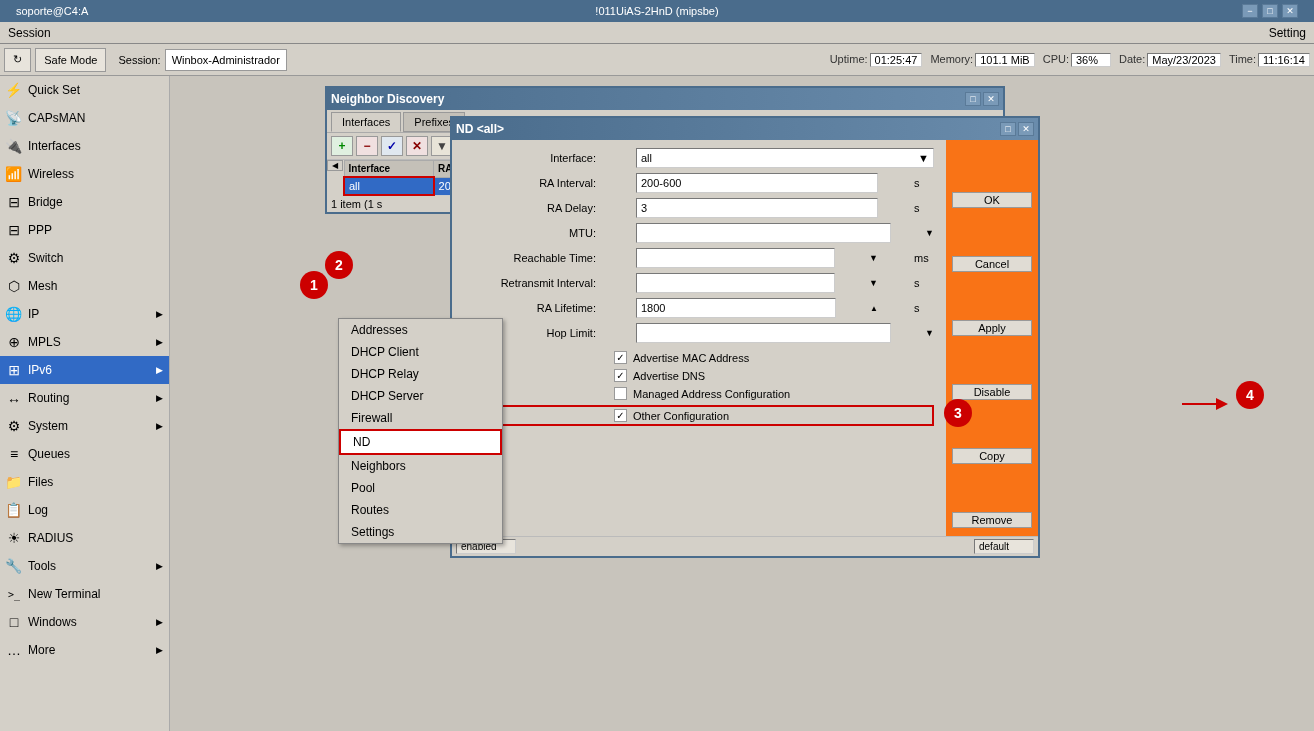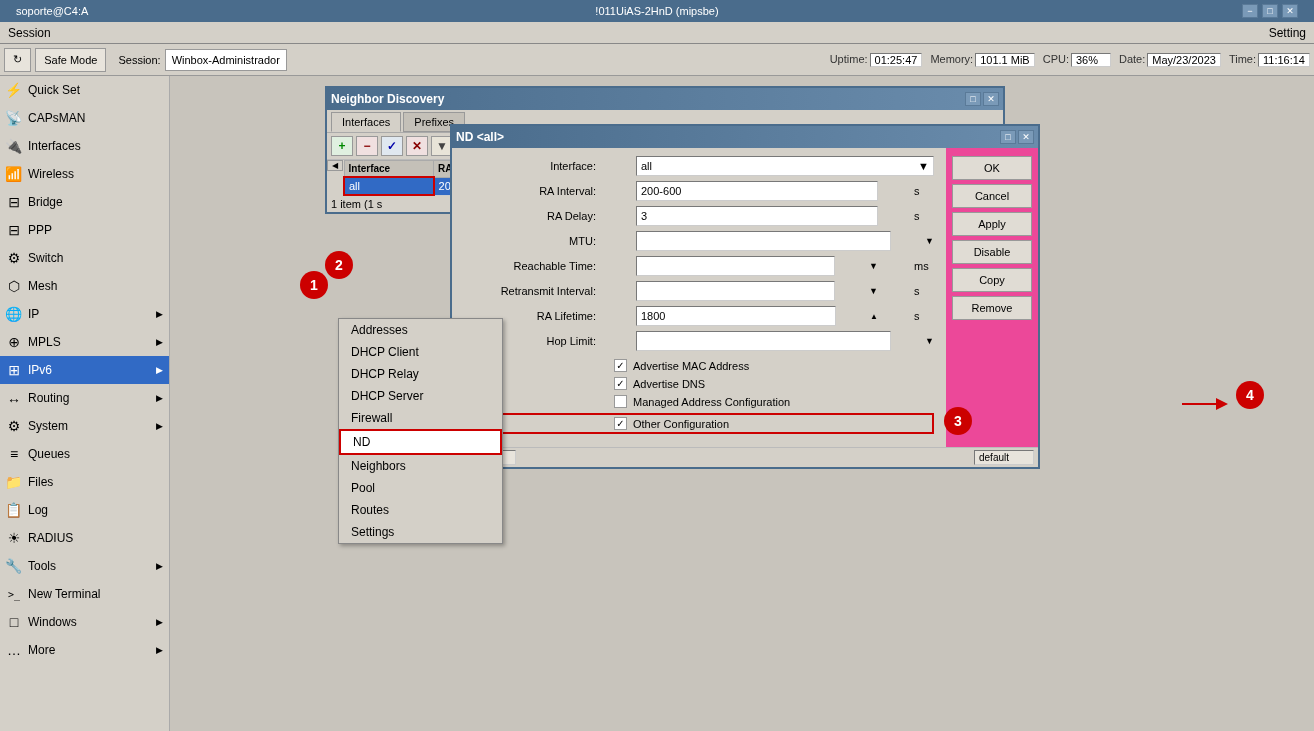--- a/index.html
+++ b/index.html
@@ -67,7 +67,7 @@
     .nd-table tr:not(.selected) td { background: #e8e4dc; }
 
     
-    .nd-edit-window { position: absolute; top: 48px; left: 280px; width: 590px; background: #ec4899; border: 2px solid #4a6c8c; z-index: 20; }
+    .nd-edit-window { position: absolute; top: 40px; left: 280px; width: 590px; background: #f97316; border: 2px solid #4a6c8c; z-index: 20; }
     .nd-edit-title { background: linear-gradient(to right, #4a6c8c, #6a8cac); color: white; height: 22px; display: flex; align-items: center; justify-content: space-between; padding: 0 4px; font-size: 12px; font-weight: bold; }
 
     

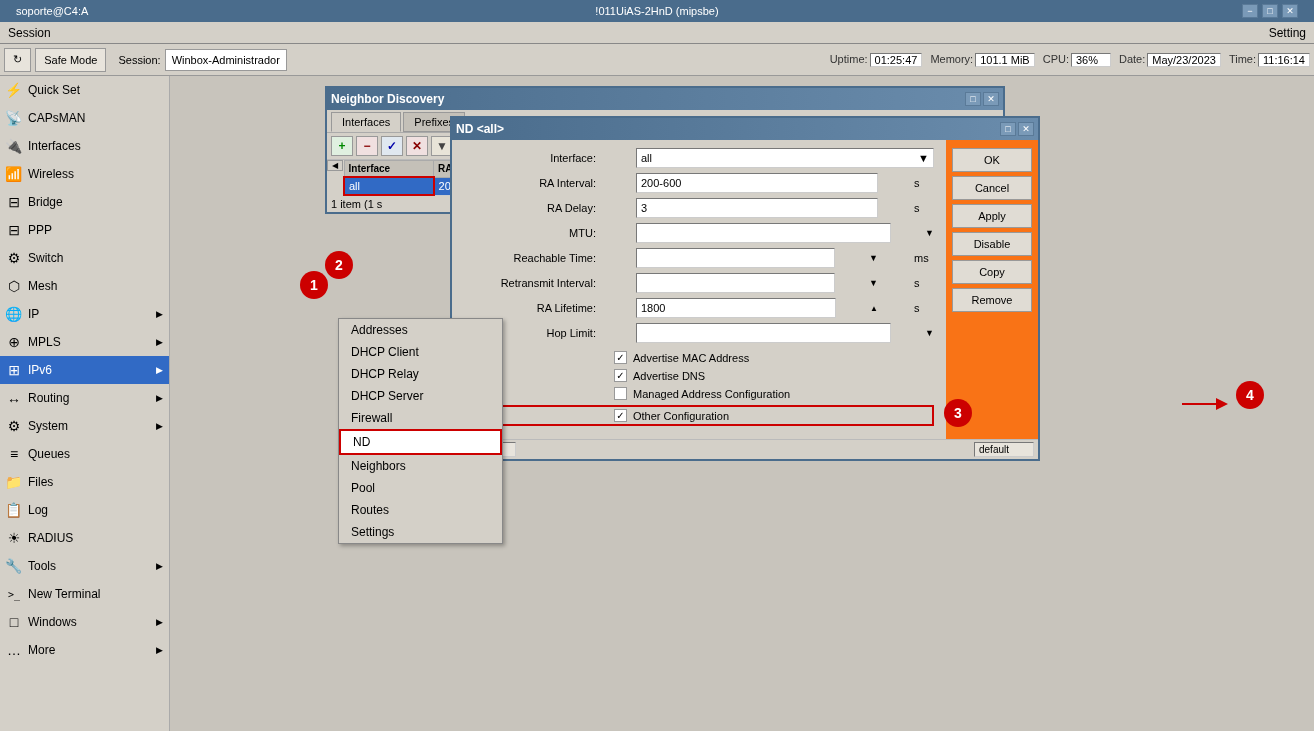--- a/index.html
+++ b/index.html
@@ -83,7 +83,7 @@
 
     
     .side-buttons { display: flex; flex-direction: column; gap: 4px; padding: 8px 6px; }
-    .side-btn { background: #e0dcd4; border: 1px solid #999; padding: 3px 0; font-size: 11px; cursor: pointer; min-width: 80px; text-align: center; height: 24px; display: flex; align-items: center; justify-content: center; }
+    .side-btn { background: #e0dcd4; border: 1px solid #999; padding: 3px 0; font-size: 11px; cursor: pointer; min-width: 80px; text-align: center; height: 16px; display: flex; align-items: center; justify-content: center; margin-top: 44px; }
     .side-btn.apply { background: #e0dcd4; }
 
     .nd-edit-body { display: flex; }

